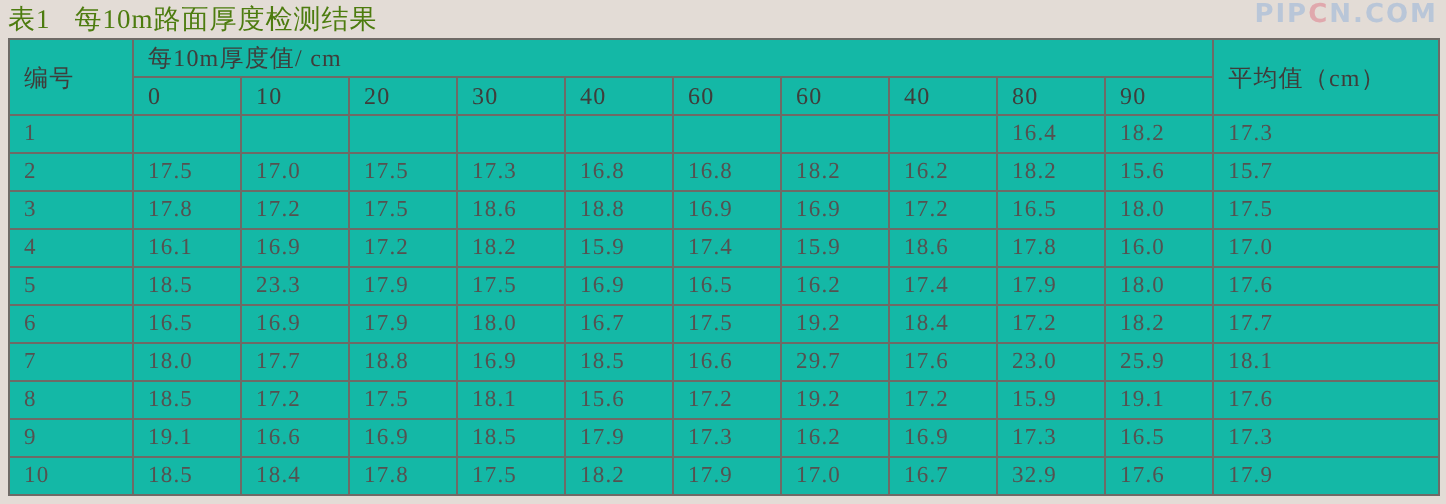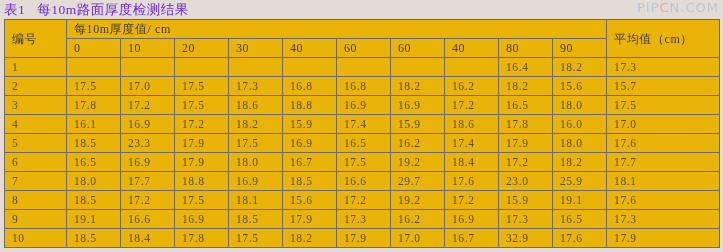--- a/index.html
+++ b/index.html
@@ -34,7 +34,7 @@
     font-size: 13.5px;
     letter-spacing: 0.5px;
     white-space: nowrap;
-    color: #6d28d9;
+    color: #4d7c0f;
   }
   #caption .cap-num { margin-right: 12px; }
   #table-wrap {

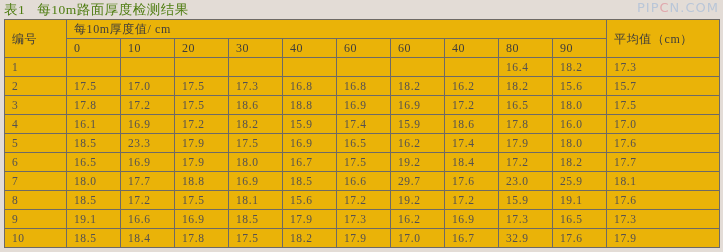--- a/index.html
+++ b/index.html
@@ -20,7 +20,7 @@
     top: 0px;
     right: 4px;
     font-family: "DejaVu Sans", sans-serif;
-    font-weight: normal;
+    font-weight: bold;
     font-size: 13px;
     letter-spacing: 1px;
     color: #b9c6d8;

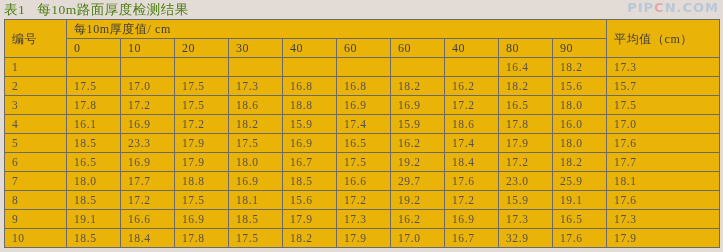--- a/index.html
+++ b/index.html
@@ -47,7 +47,7 @@
     border-collapse: collapse;
     width: 715px;
     table-layout: fixed;
-    background: #eab308;
+    background: #14b8a6;
   }
   table.thickness-table td,
   table.thickness-table th {

